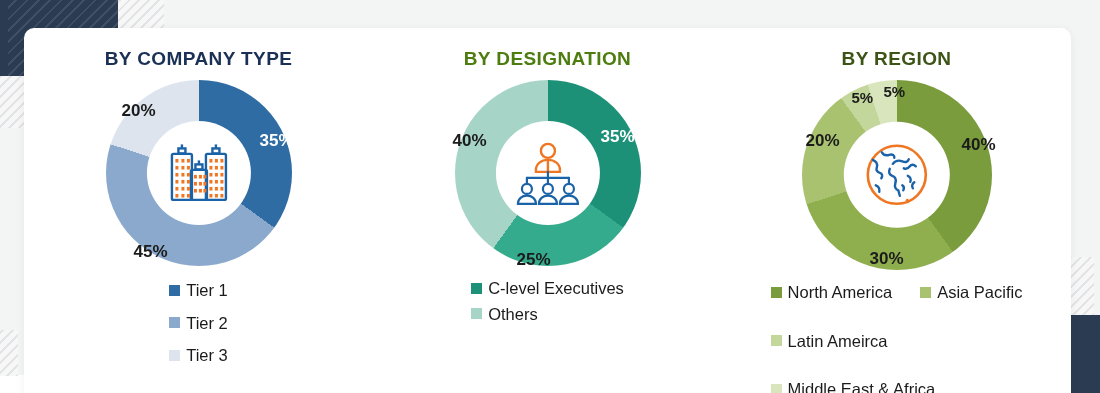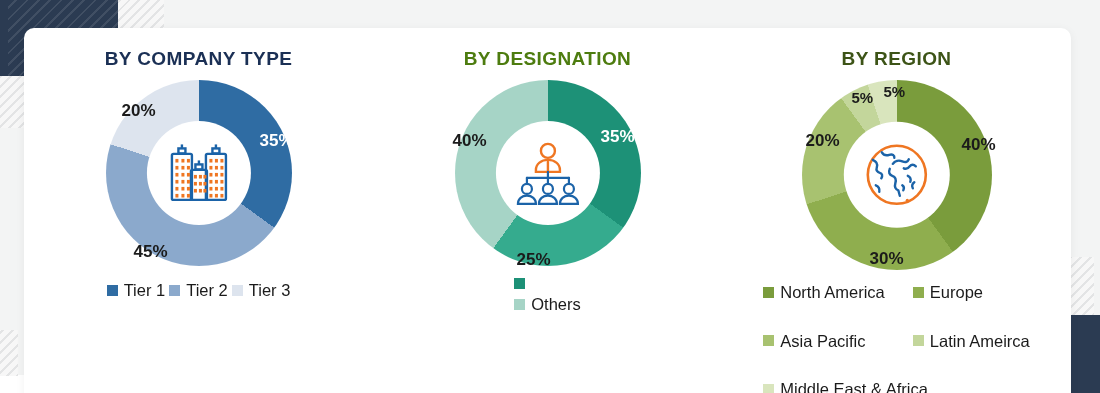--- a/index.html
+++ b/index.html
@@ -209,7 +209,7 @@
     justify-content: center;
     row-gap: 6px;
   }
-  .legend-row-inline { gap: 4px; }
+  .legend-row-inline { gap: 12px; flex-direction: column; }
 
   .legend-item {
     display: flex;

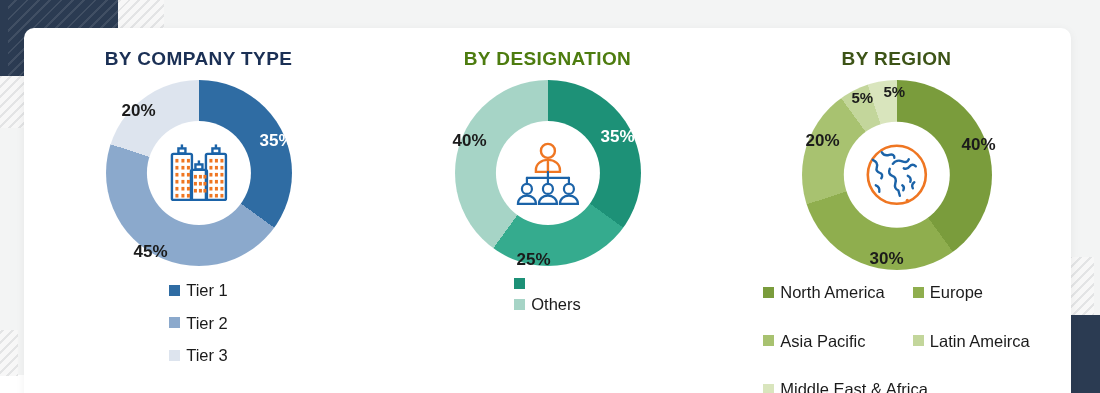--- a/index.html
+++ b/index.html
@@ -399,6 +399,7 @@
         <div class="legend-stack">
           <div class="legend-item">
             <span class="swatch" style="background:#1d9177;"></span>
+            <span>C-level Executives</span>
           </div>
           <div class="legend-item">
             <span class="swatch" style="background:#a6d4c6;"></span>

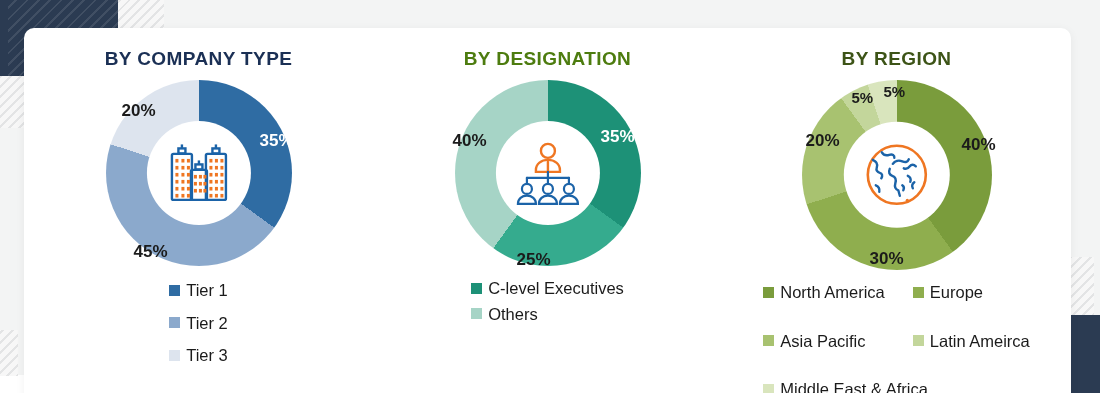--- a/index.html
+++ b/index.html
@@ -449,10 +449,6 @@
             <span>North America</span>
           </div>
           <div class="legend-item">
-            <span class="swatch" style="background:#8fae4e;"></span>
-            <span>Europe</span>
-          </div>
-          <div class="legend-item">
             <span class="swatch" style="background:#a8c270;"></span>
             <span>Asia Pacific</span>
           </div>

